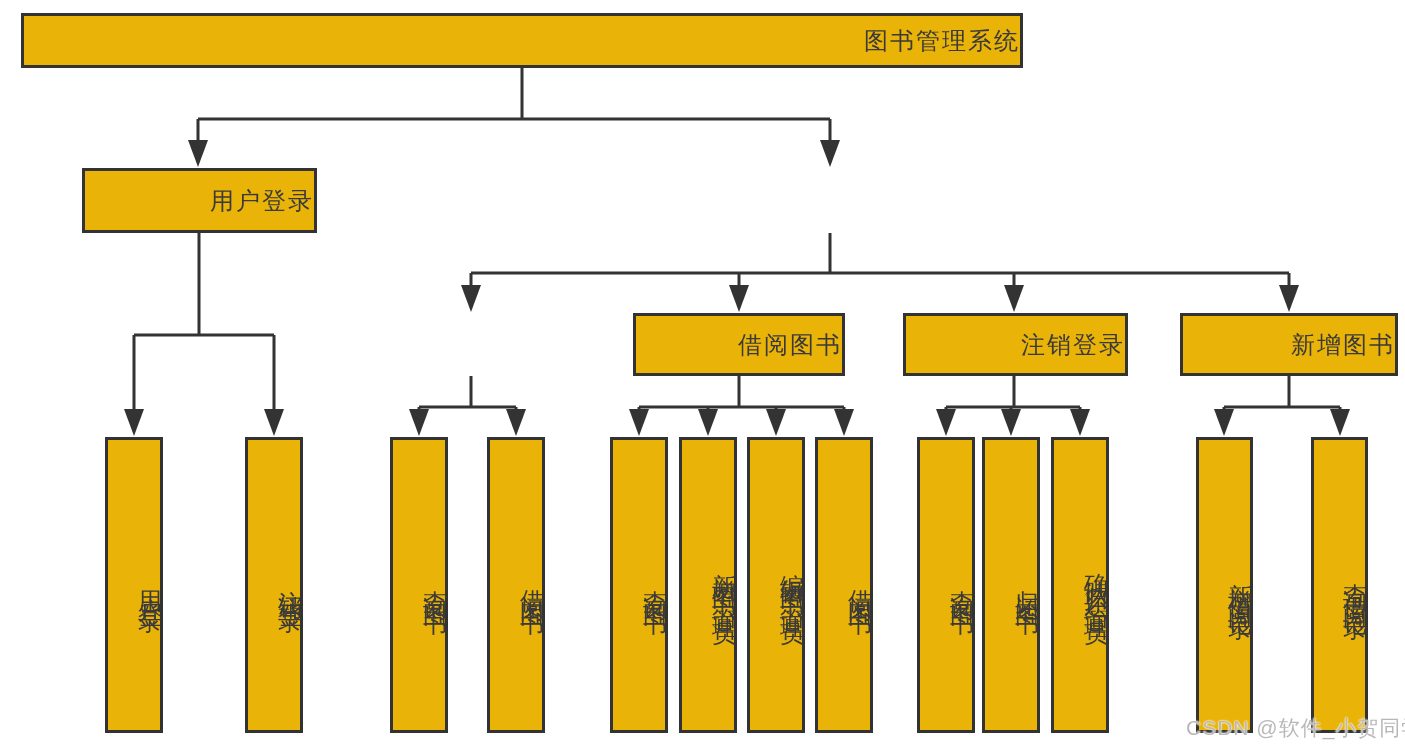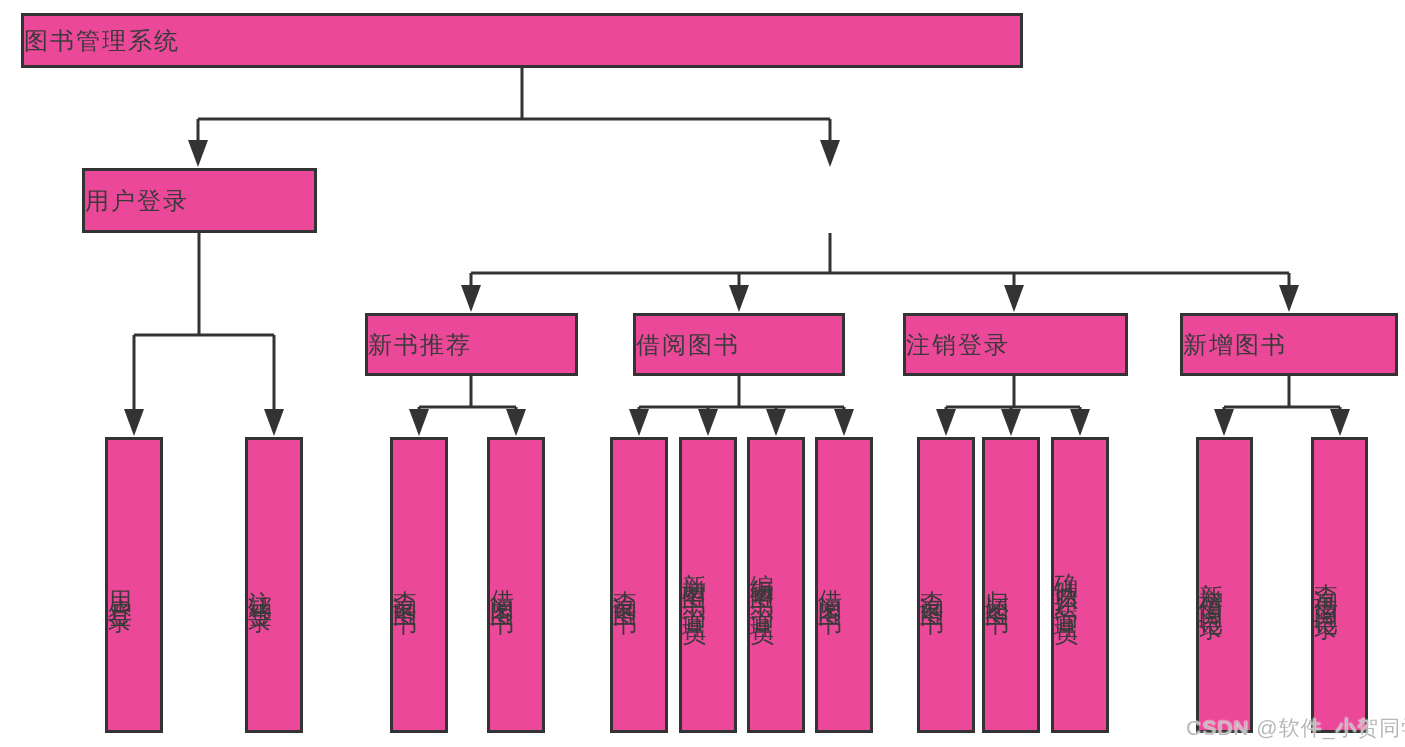--- a/index.html
+++ b/index.html
@@ -10,9 +10,10 @@
   }
   .connectors{position:absolute;left:0;top:0;z-index:1;}
   .node{
-    position:absolute;background:#ec4899;border:3px solid var(--line,#333);
-    box-sizing:border-box;display:flex;align-items:center;justify-content:flex-start;
+    position:absolute;background:#eab308;border:3px solid var(--line,#333);
+    box-sizing:border-box;display:flex;align-items:center;justify-content:flex-end;
     z-index:2;
+    font-family:Liberation Mono, monospace;
   }
   .node .lbl{font-size:24px;letter-spacing:2px;white-space:nowrap;}
   .root{left:21px;top:13px;width:1002px;height:55px;}

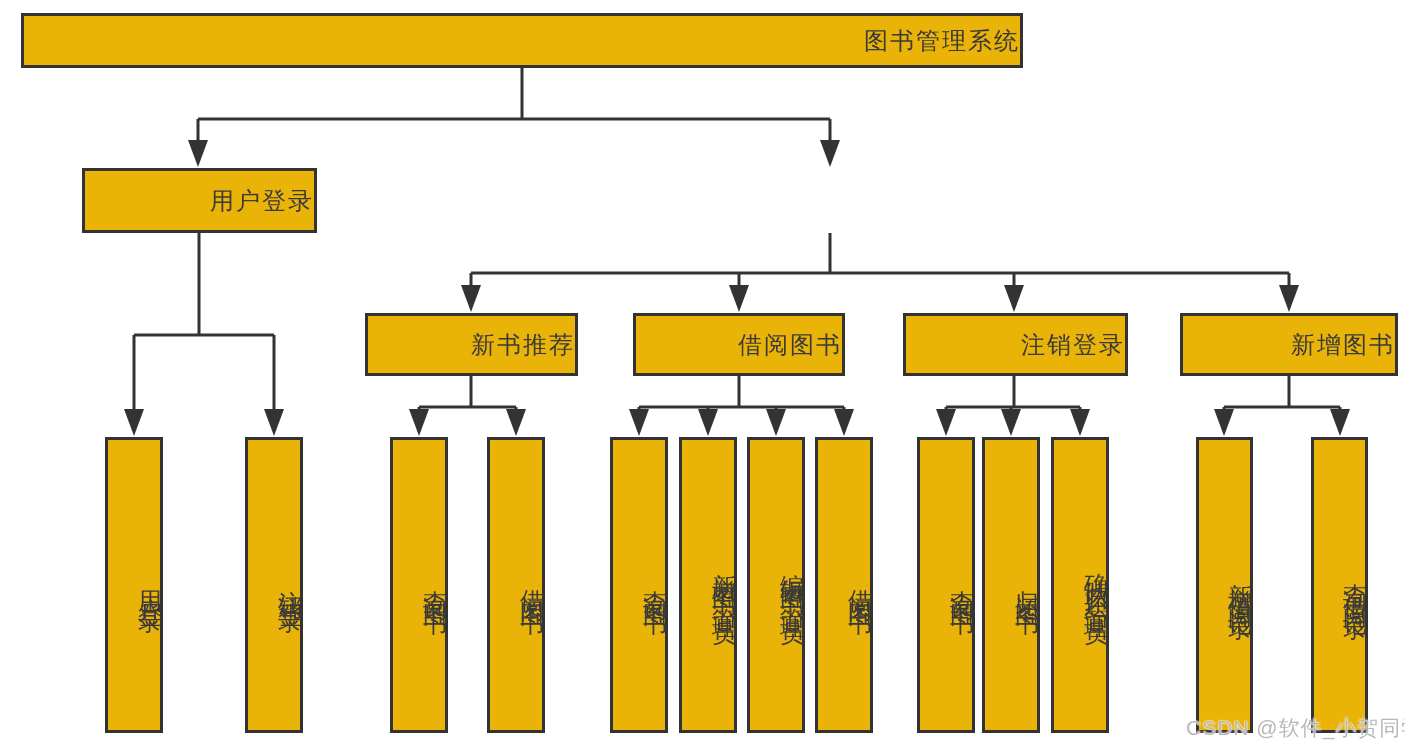--- a/index.html
+++ b/index.html
@@ -75,9 +75,6 @@
     <span class="lbl">用户登录</span>
   </div>
 
-  <div class="node lvl3" style="left:365px;width:213px;">
-    <span class="lbl">新书推荐</span>
-  </div>
   <div class="node lvl3" style="left:633px;width:212px;">
     <span class="lbl">借阅图书</span>
   </div>

